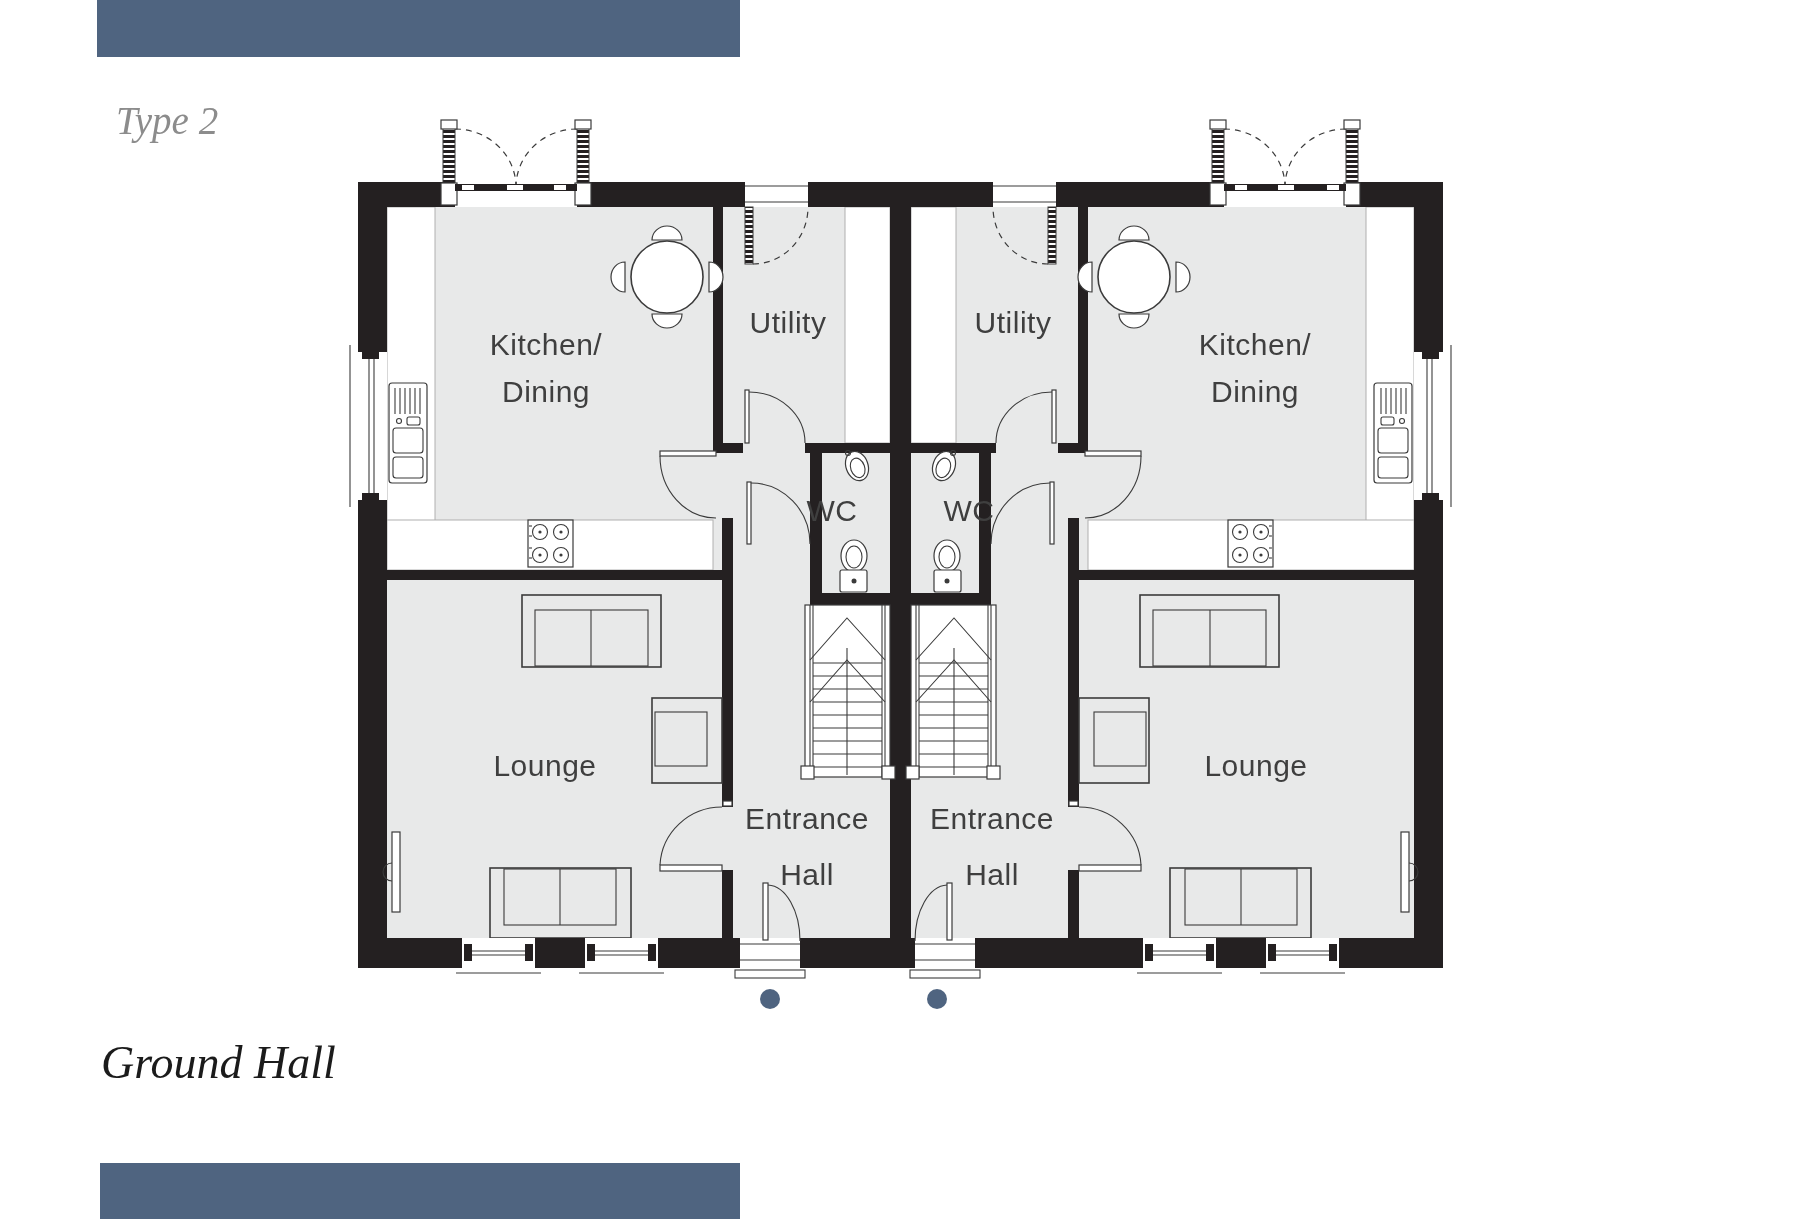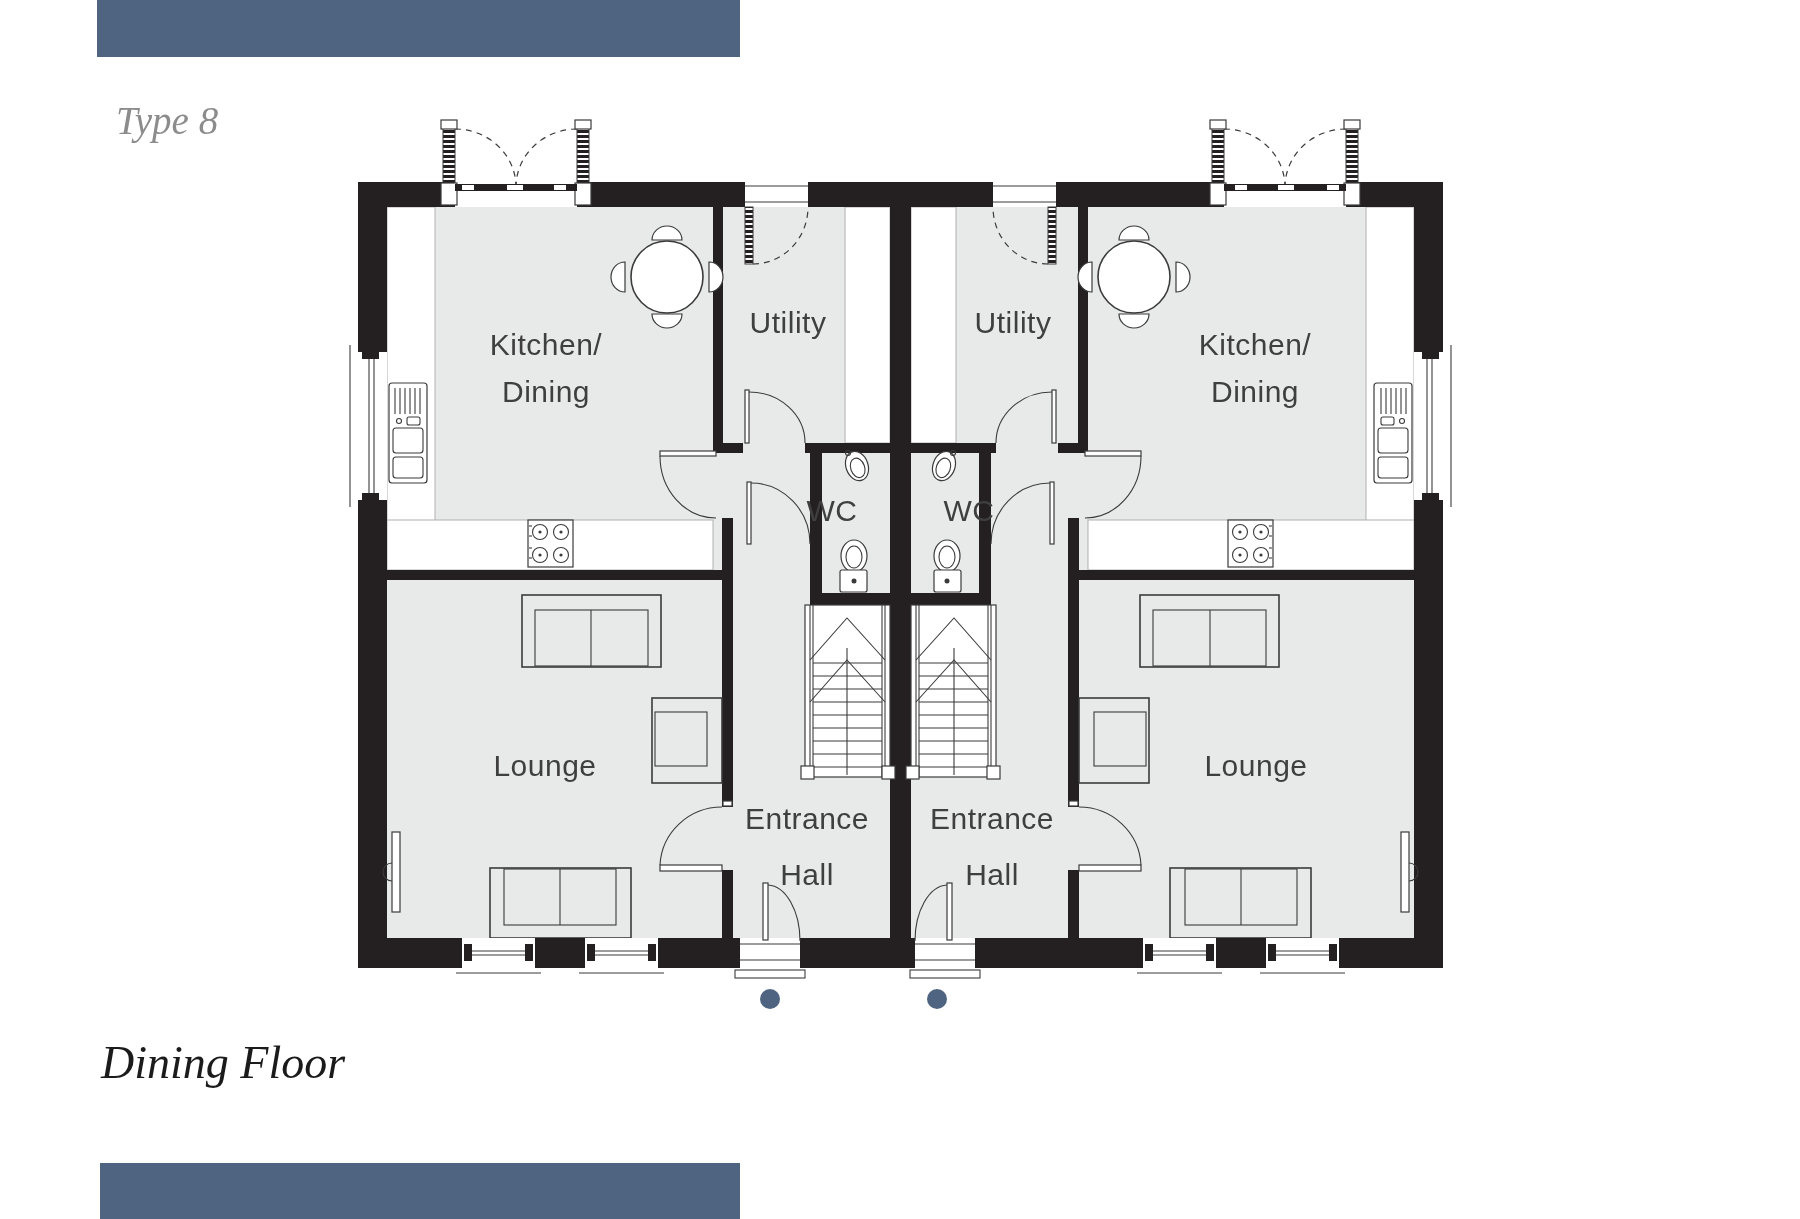--- a/index.html
+++ b/index.html
@@ -39,7 +39,7 @@
 <div id="topbar" class="bar"></div>
 <div id="botbar" class="bar"></div>
 
-<div id="type-title">Type 8</div>
+<div id="type-title">Type 2</div>
 <div id="floor-caption">Dining Floor</div>
 
 <svg class="plan-svg" viewBox="0 0 1085 985">

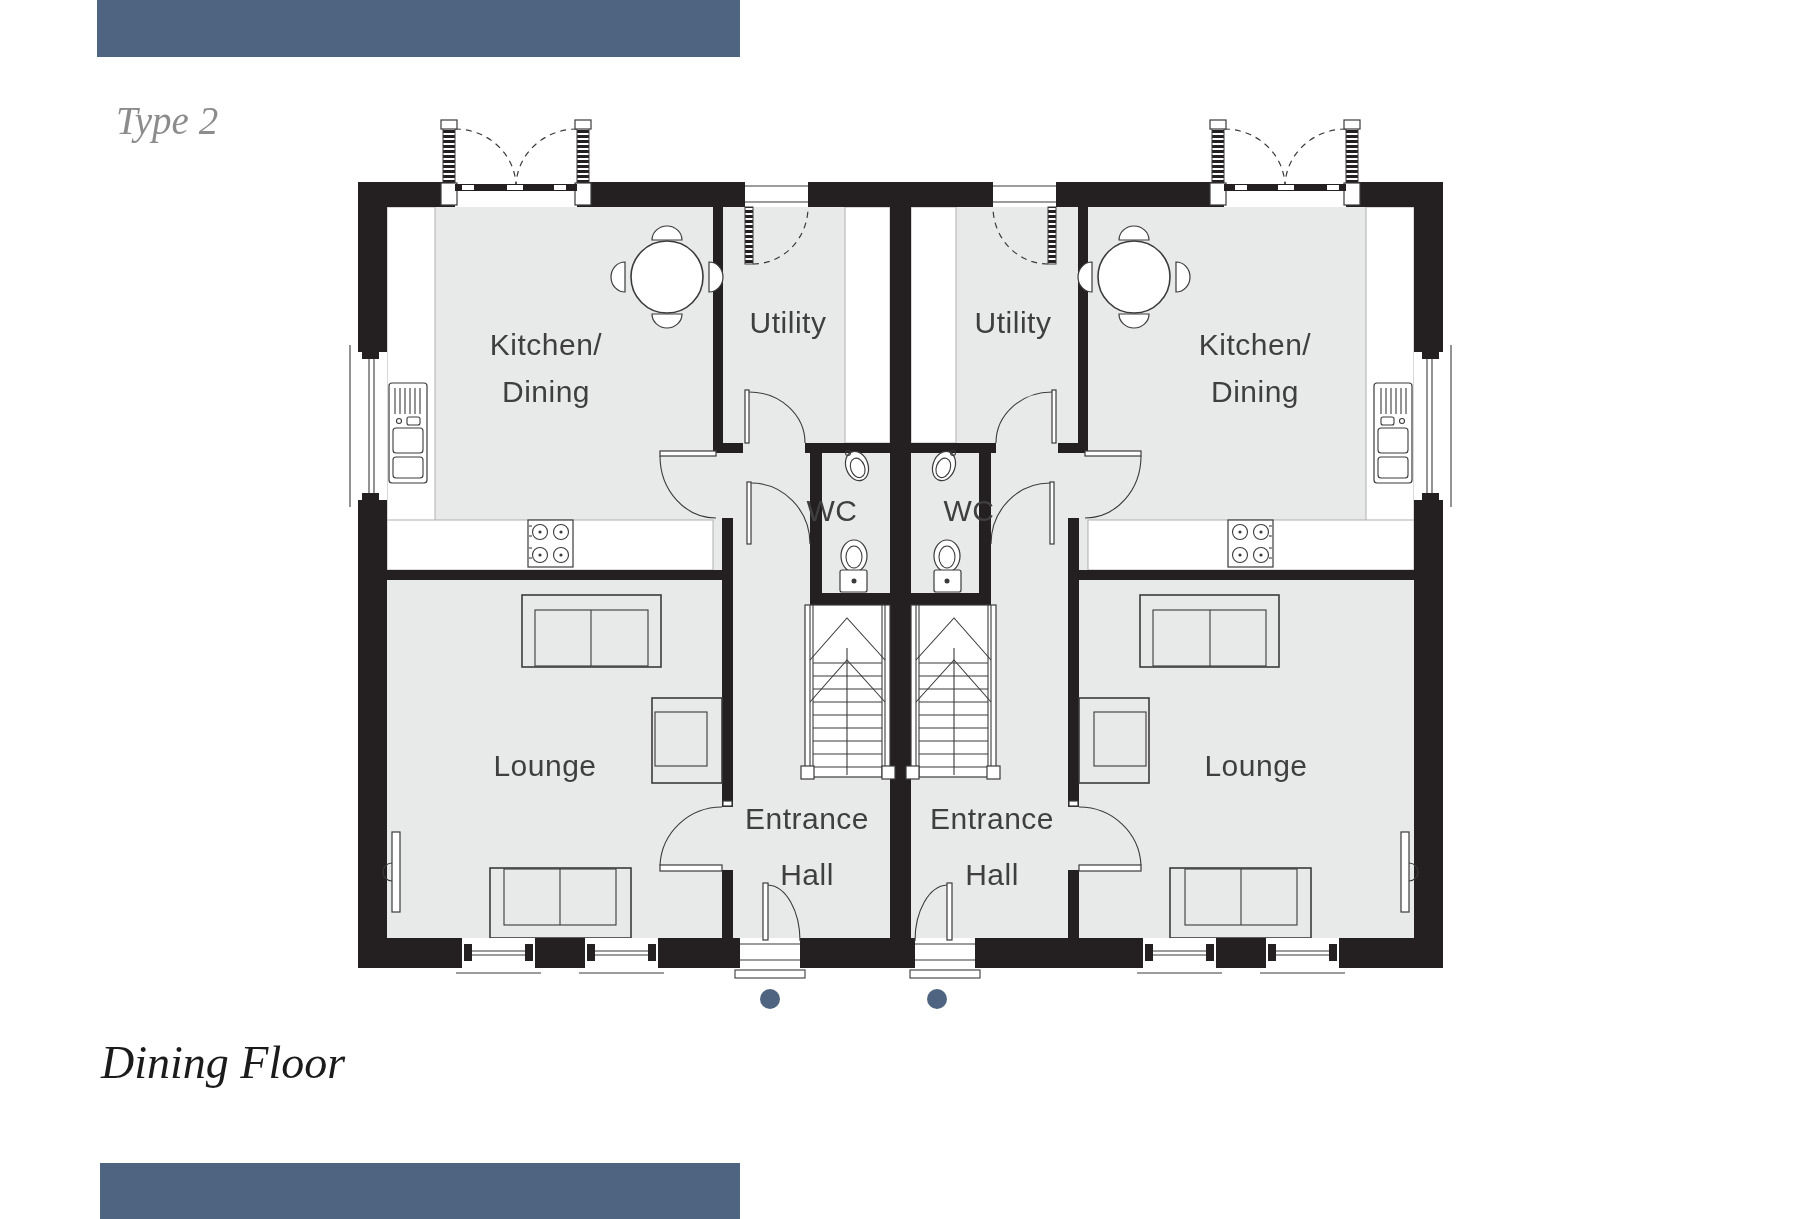--- a/index.html
+++ b/index.html
@@ -40,7 +40,7 @@
 <div id="botbar" class="bar"></div>
 
 <div id="type-title">Type 2</div>
-<div id="floor-caption">Dining Floor</div>
+<div id="floor-caption">Ground Hall</div>
 
 <svg class="plan-svg" viewBox="0 0 1085 985">
   <defs>

